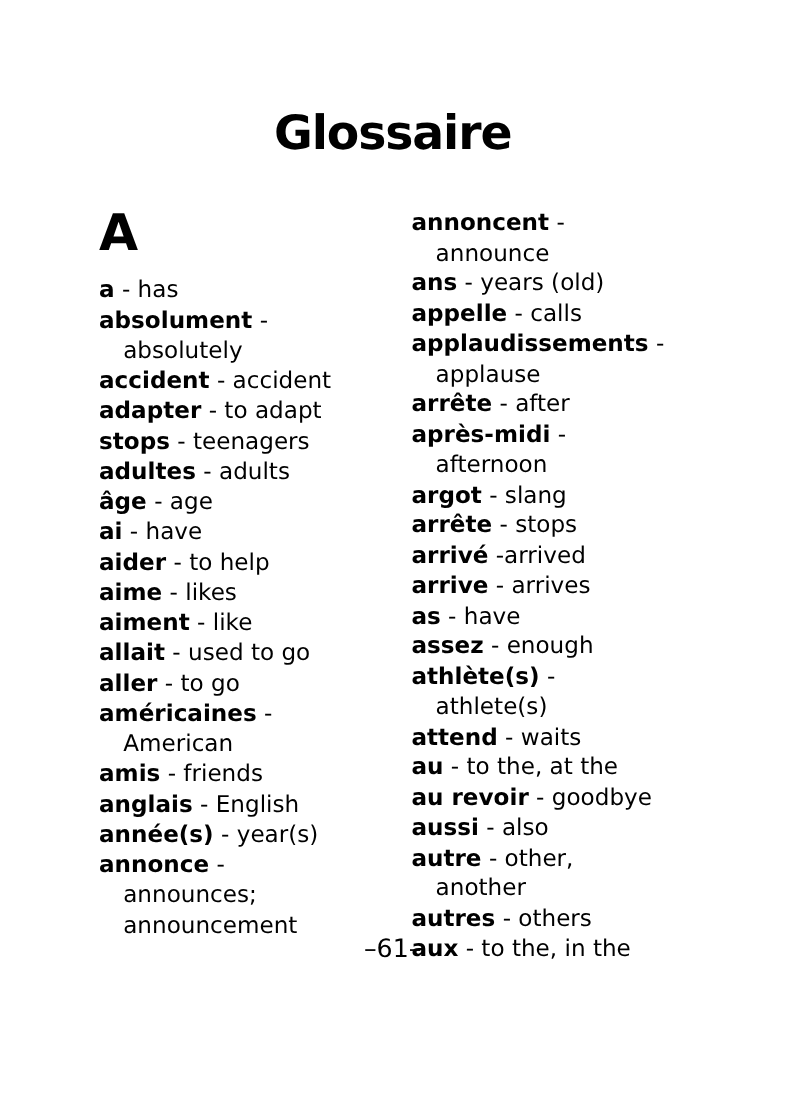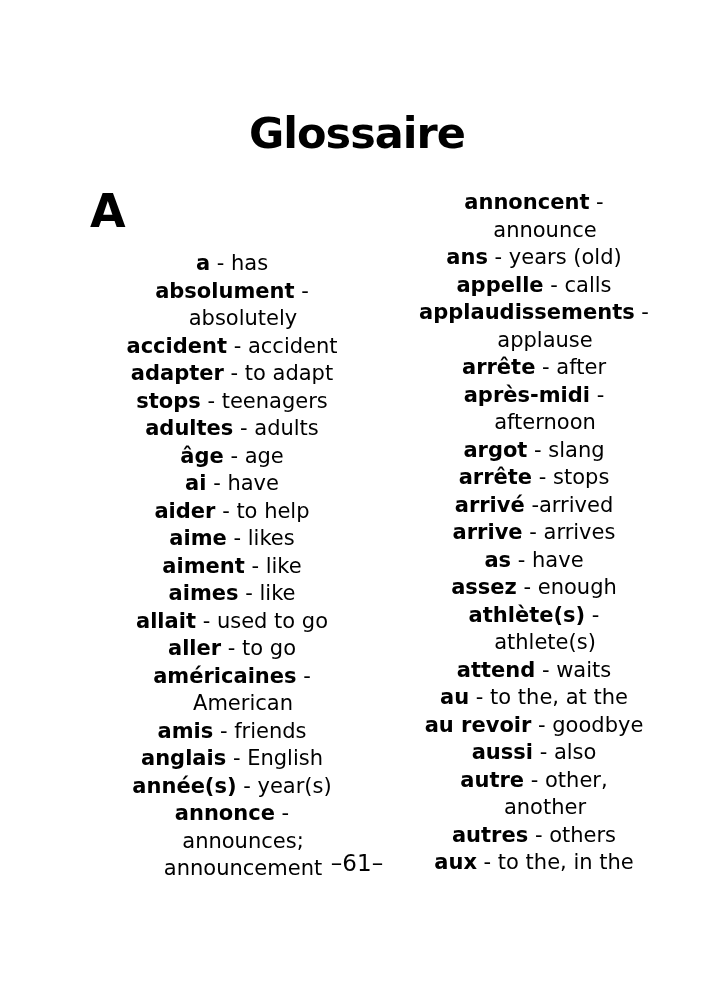--- a/index.html
+++ b/index.html
@@ -18,7 +18,7 @@
   }
   .title {
     position: absolute;
-    top: 108px;
+    top: 96px;
     left: 0;
     width: 100%;
     text-align: center;

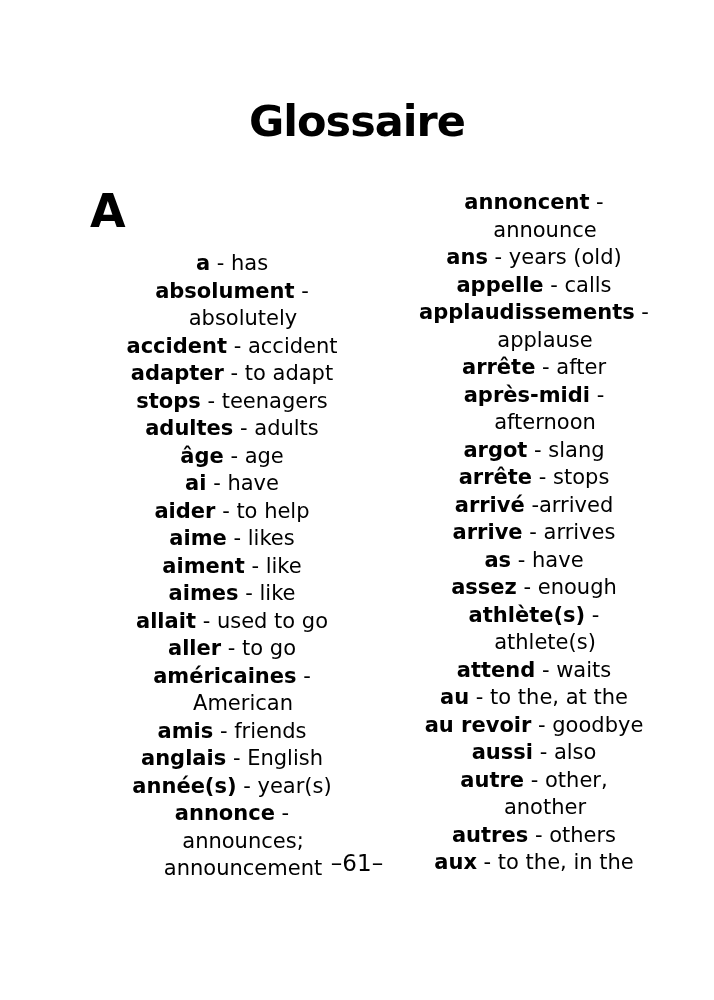--- a/index.html
+++ b/index.html
@@ -51,7 +51,6 @@
   .entry {
     padding-left: 22px;
     text-indent: -22px;
-    text-align: center;
   }
   .term {
     font-weight: bold;

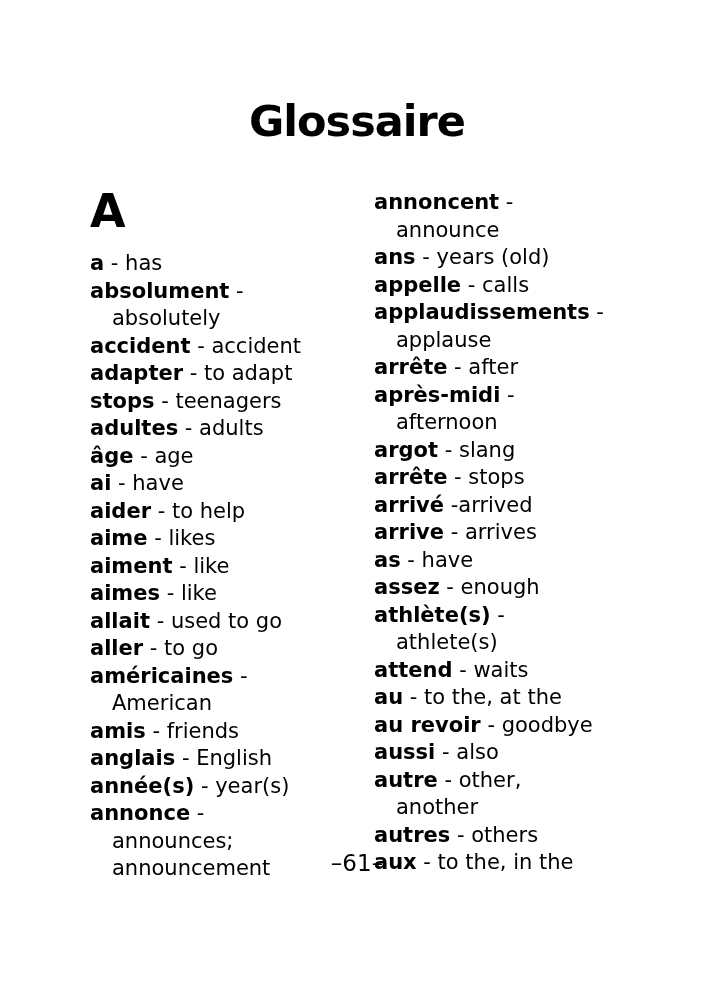--- a/index.html
+++ b/index.html
@@ -102,7 +102,6 @@
 
         <div class="entry"><b class="term">aiment</b><span class="def"> - like</span></div>
 
-        <div class="entry"><b class="term">aimes</b><span class="def"> - like</span></div>
 
         <div class="entry"><b class="term">allait</b><span class="def"> - used to go</span></div>
 

